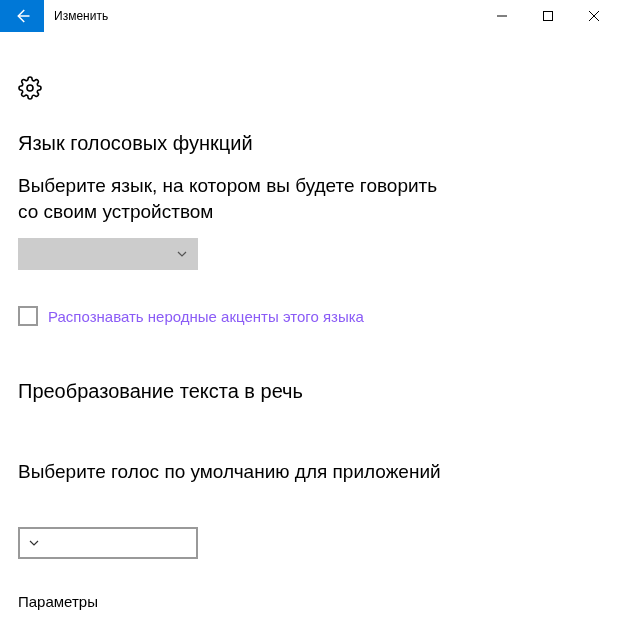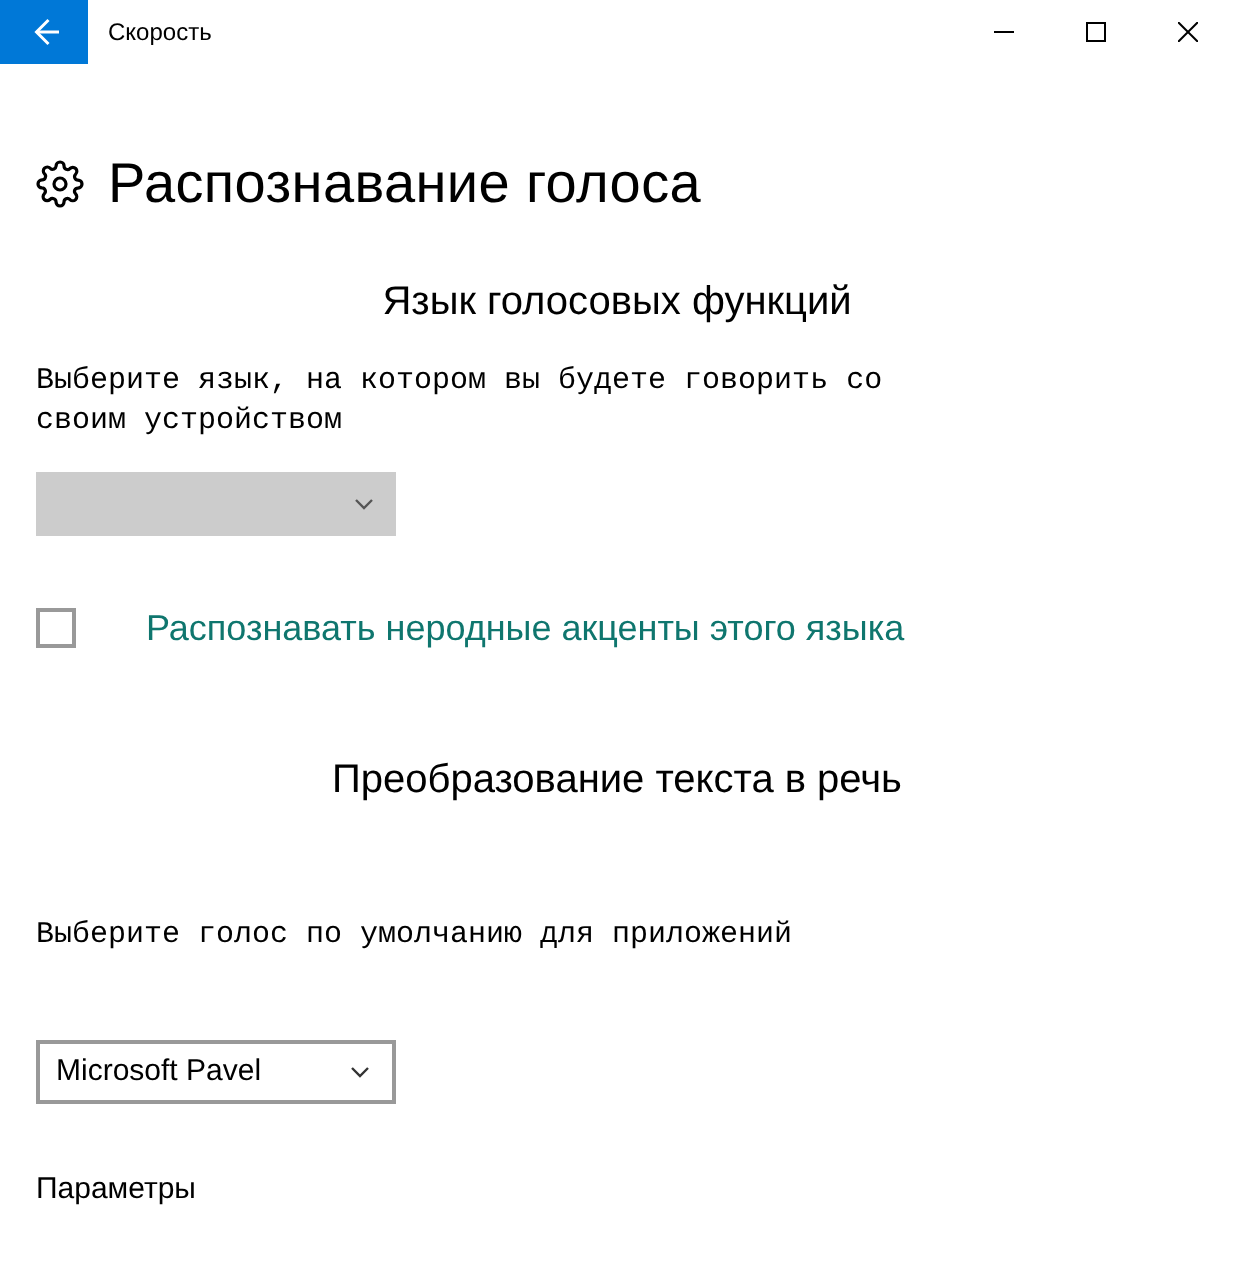--- a/index.html
+++ b/index.html
@@ -128,7 +128,7 @@
       <line x1="7" y1="12" x2="22" y2="12"></line>
     </svg>
   </div>
-  <div class="title-text">Скорость</div>
+  <div class="title-text">Изменить</div>
   <div class="win-controls">
     <div class="win-btn">
       <svg viewBox="0 0 10 10">

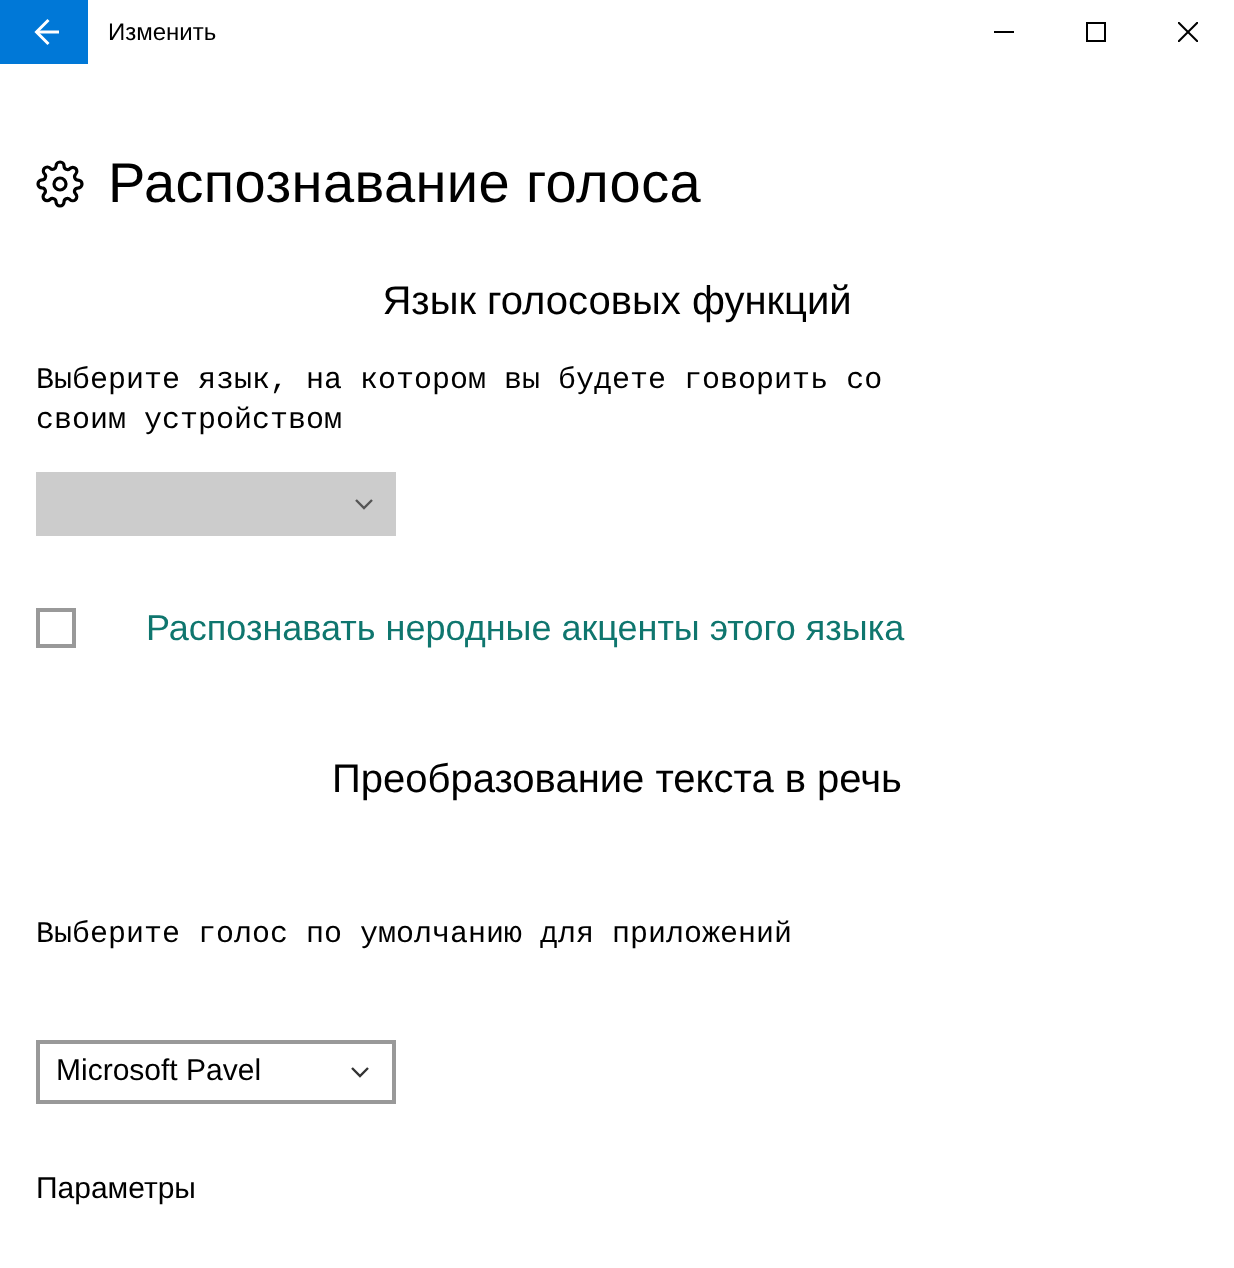--- a/index.html
+++ b/index.html
@@ -156,7 +156,6 @@
       <circle cx="12" cy="12" r="3"></circle>
       <path d="M19.4 15a1.7 1.7 0 0 0 .34 1.87l.06.06a2 2 0 1 1-2.83 2.83l-.06-.06a1.7 1.7 0 0 0-1.87-.34 1.7 1.7 0 0 0-1.03 1.56V21a2 2 0 1 1-4 0v-.09a1.7 1.7 0 0 0-1.11-1.56 1.7 1.7 0 0 0-1.87.34l-.06.06a2 2 0 1 1-2.83-2.83l.06-.06a1.7 1.7 0 0 0 .34-1.87 1.7 1.7 0 0 0-1.56-1.03H3a2 2 0 1 1 0-4h.09a1.7 1.7 0 0 0 1.56-1.11 1.7 1.7 0 0 0-.34-1.87l-.06-.06a2 2 0 1 1 2.83-2.83l.06.06a1.7 1.7 0 0 0 1.87.34h0A1.7 1.7 0 0 0 10.04 3.1V3a2 2 0 1 1 4 0v.09a1.7 1.7 0 0 0 1.03 1.56 1.7 1.7 0 0 0 1.87-.34l.06-.06a2 2 0 1 1 2.83 2.83l-.06.06a1.7 1.7 0 0 0-.34 1.87v0a1.7 1.7 0 0 0 1.56 1.03H21a2 2 0 1 1 0 4h-.09a1.7 1.7 0 0 0-1.56 1.03z"></path>
     </svg>
-    <div class="page-title">Распознавание голоса</div>
   </div>
 
   <div class="section-heading">Язык голосовых функций</div>

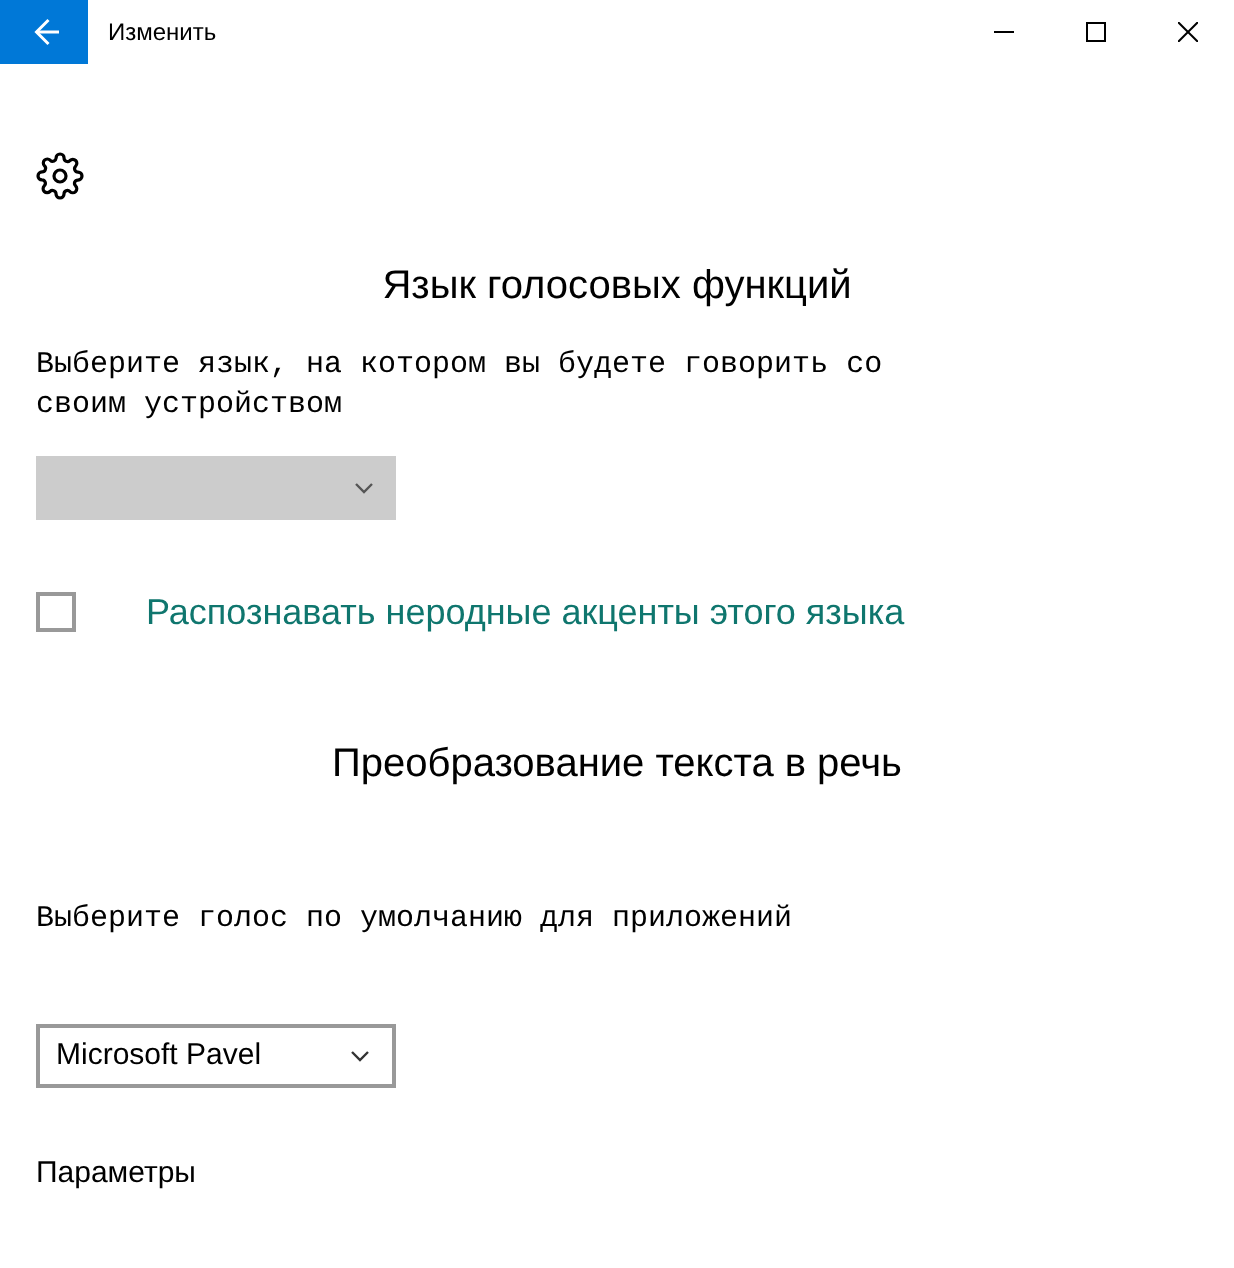--- a/index.html
+++ b/index.html
@@ -66,7 +66,6 @@
     font-size: 20px;
     font-weight: 400;
     margin-bottom: 18px;
-    text-align: center;
   }
   .descr {
     font-size: 15px;

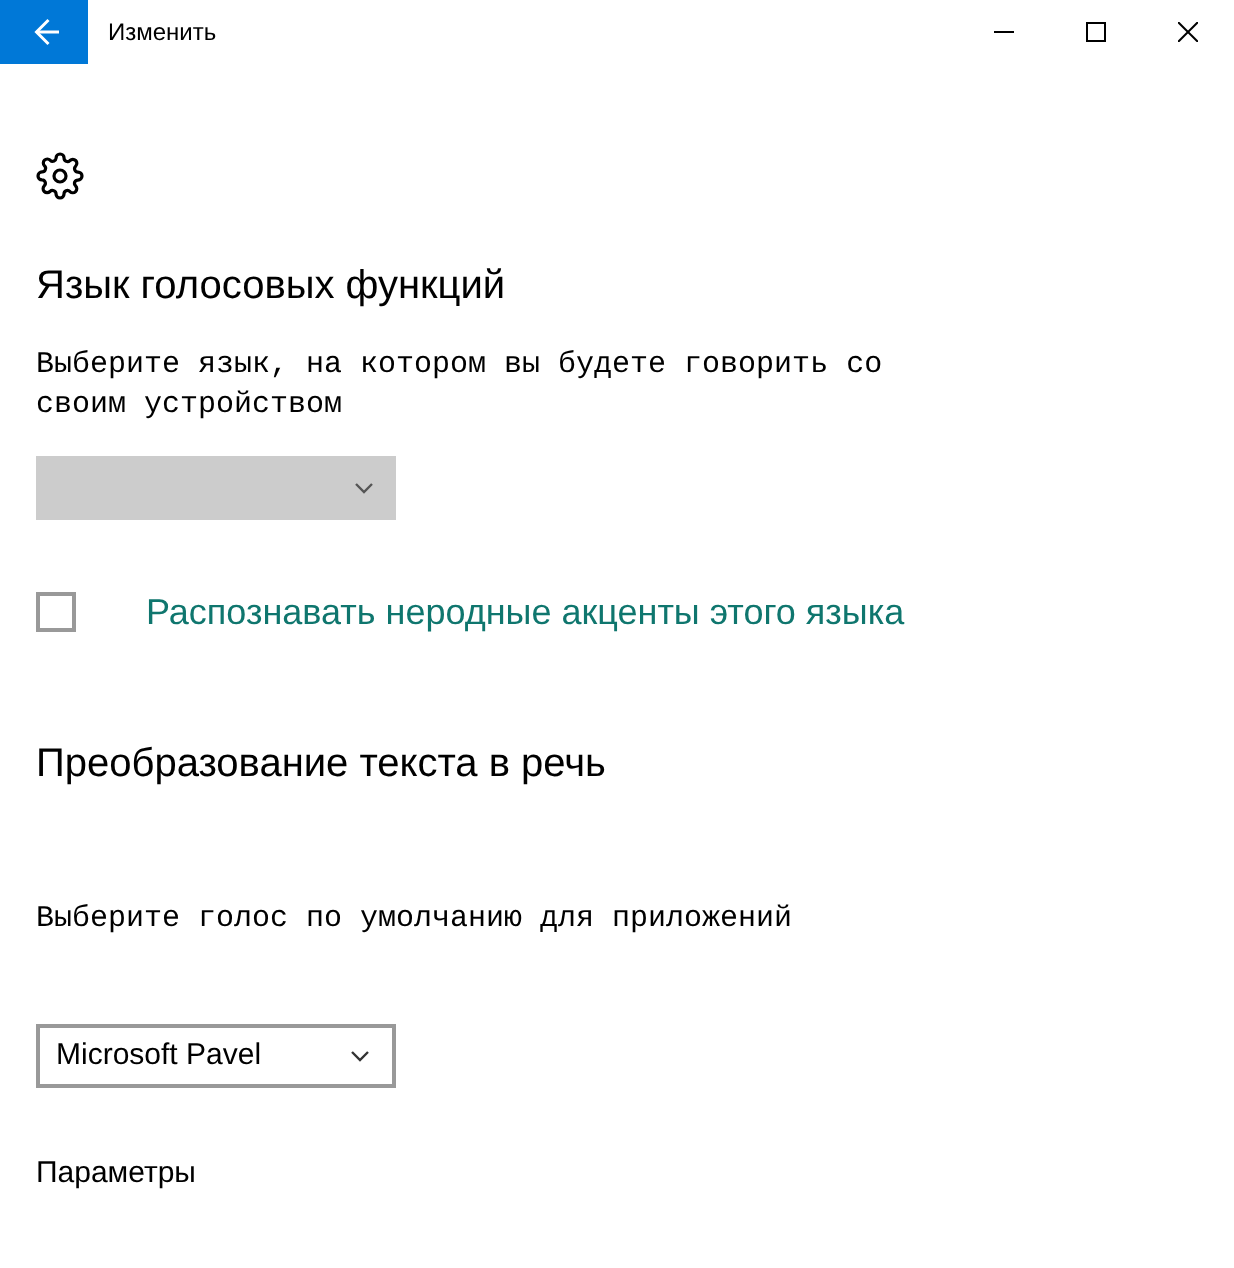--- a/index.html
+++ b/index.html
@@ -68,12 +68,11 @@
     margin-bottom: 18px;
   }
   .descr {
-    font-size: 15px;
+    font-size: 19px;
     color: #000;
     margin-bottom: 14px;
     line-height: 1.35;
     max-width: 430px;
-    font-family: Liberation Mono, monospace;
   }
   .combo {
     width: 180px;

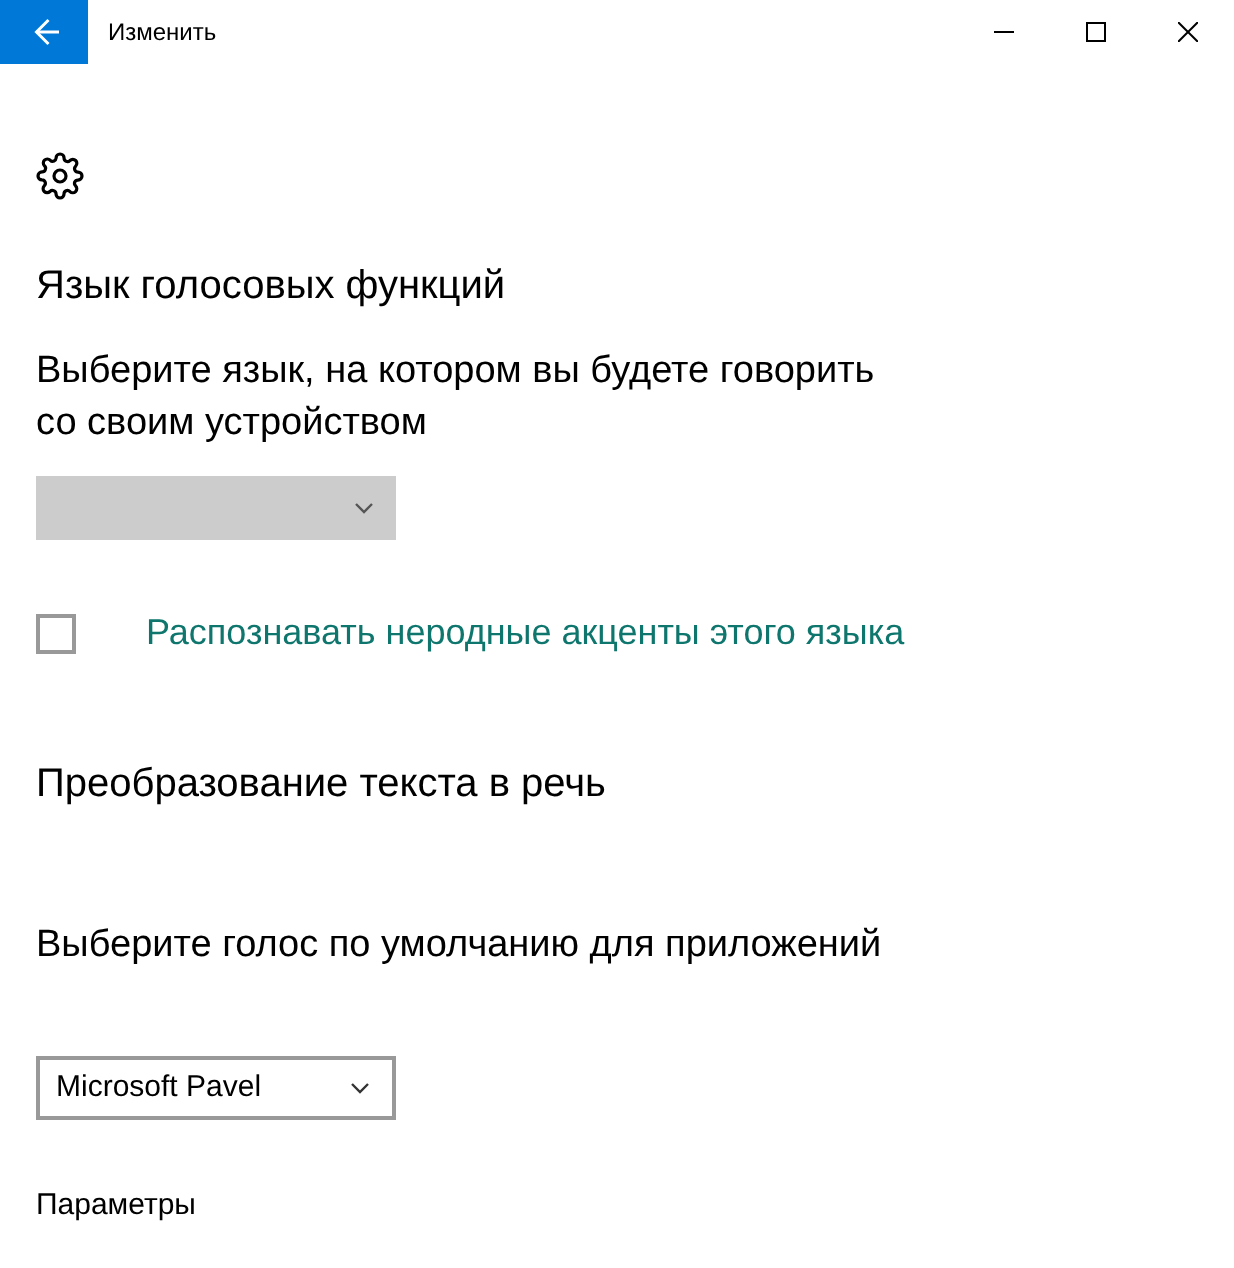--- a/index.html
+++ b/index.html
@@ -105,9 +105,8 @@
     background: #fff;
   }
   .checkbox-label {
-    color: #0f766e;
-    font-size: 18px;
-    margin-left: 25px;
+    color: #8b5cf6;
+    font-size: 15px;
   }
   .field-label {
     font-size: 15px;

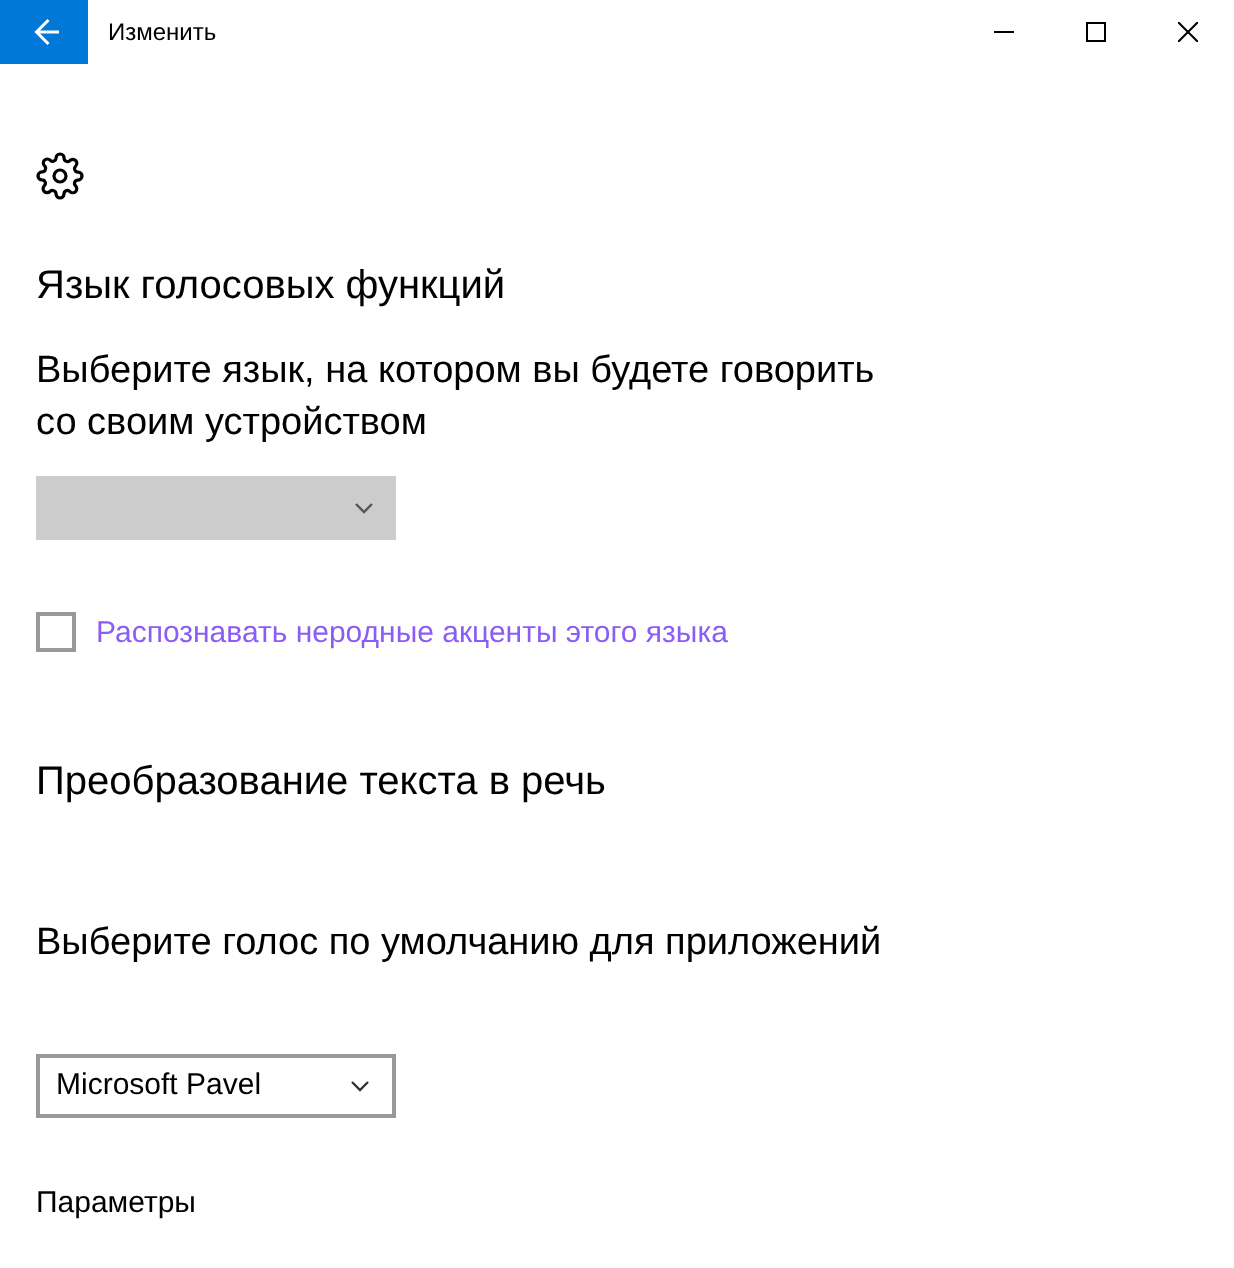--- a/index.html
+++ b/index.html
@@ -175,7 +175,6 @@
   <div class="spacer-voice"></div>
 
   <div class="combo outlined">
-    <span>Microsoft Pavel</span>
     <svg width="12" height="12" viewBox="0 0 12 12">
         <polyline points="2 4 6 8 10 4" fill="none" stroke="#333" stroke-width="1.2"></polyline>
       </svg>

